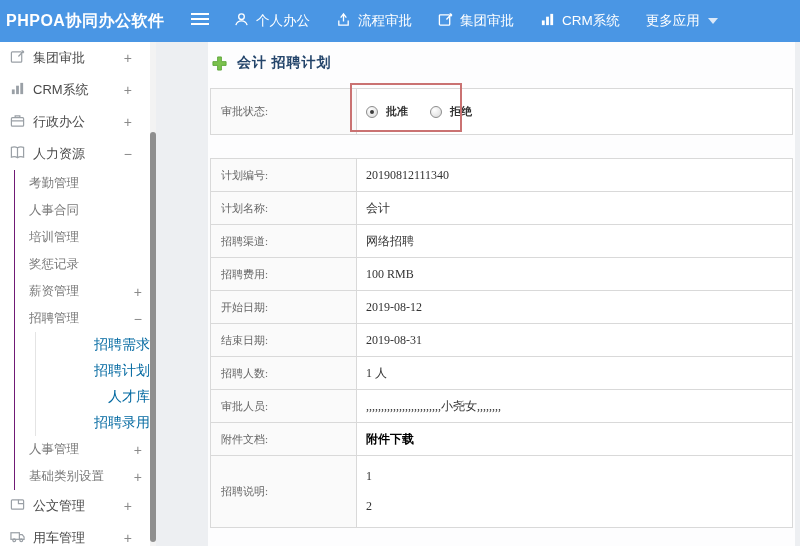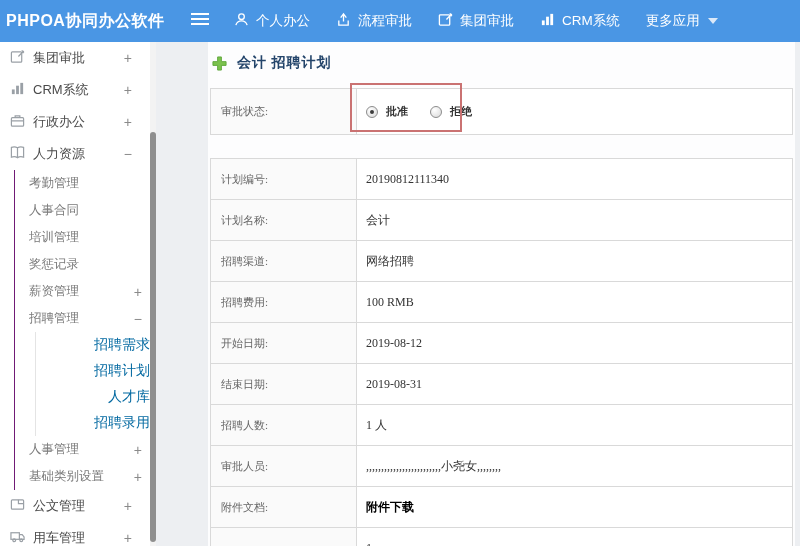--- a/index.html
+++ b/index.html
@@ -83,7 +83,7 @@
     border:2px solid #ca7272; pointer-events:none; }
 
   .tbl-detail { top:116px; }
-  .tbl-detail td { height:41px; }
+  .tbl-detail td { height:33px; }
   .tbl-detail tr.tall td { height:72px; }
   a.attach-link { color:#000000; font-weight:bold; text-decoration:none; font-size:12px; }
 </style>

